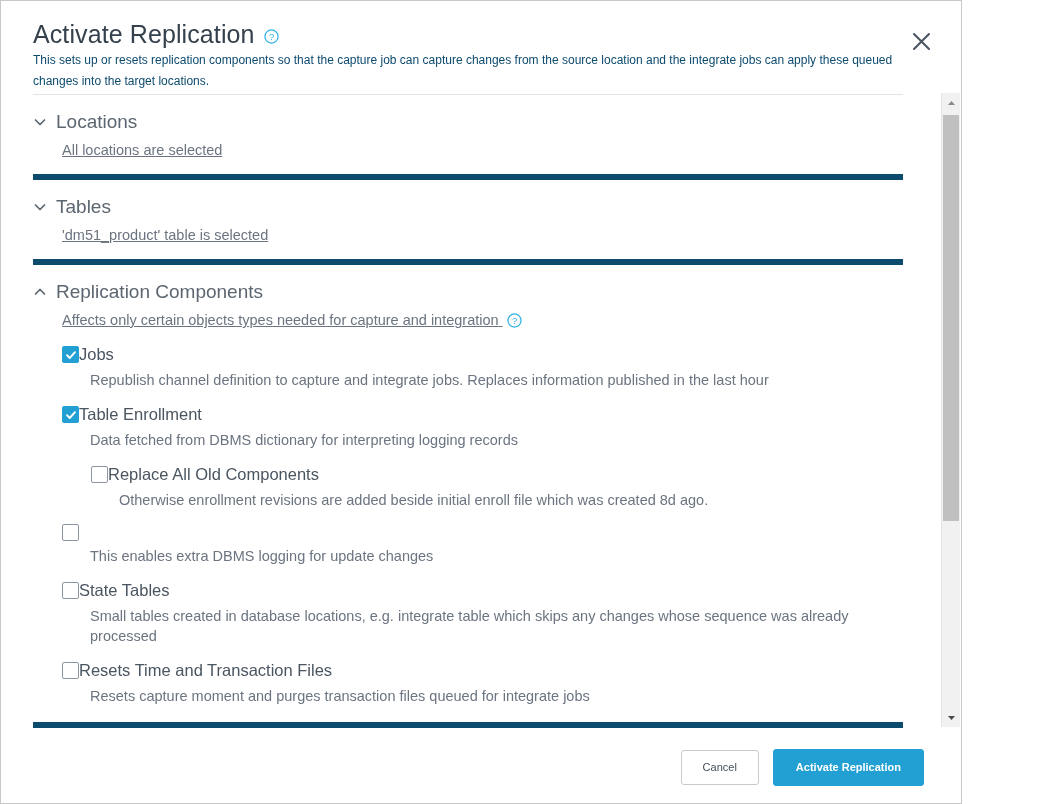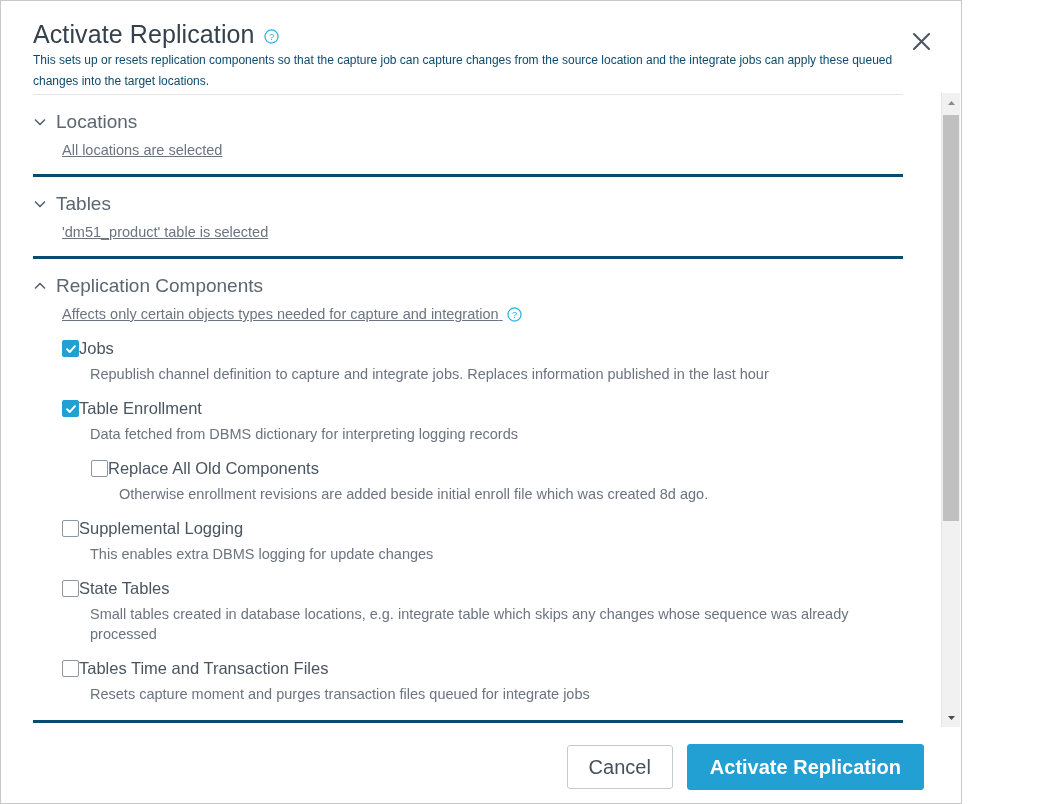--- a/index.html
+++ b/index.html
@@ -84,7 +84,7 @@
   }
 
   .section {
-    border-bottom: 3px solid #0c4a6e;
+    border-bottom: 6px solid #0c4a6e;
     padding: 15px 0 14px 0;
   }
   .section:first-child { border-top: 1px solid #e2e4e6; }

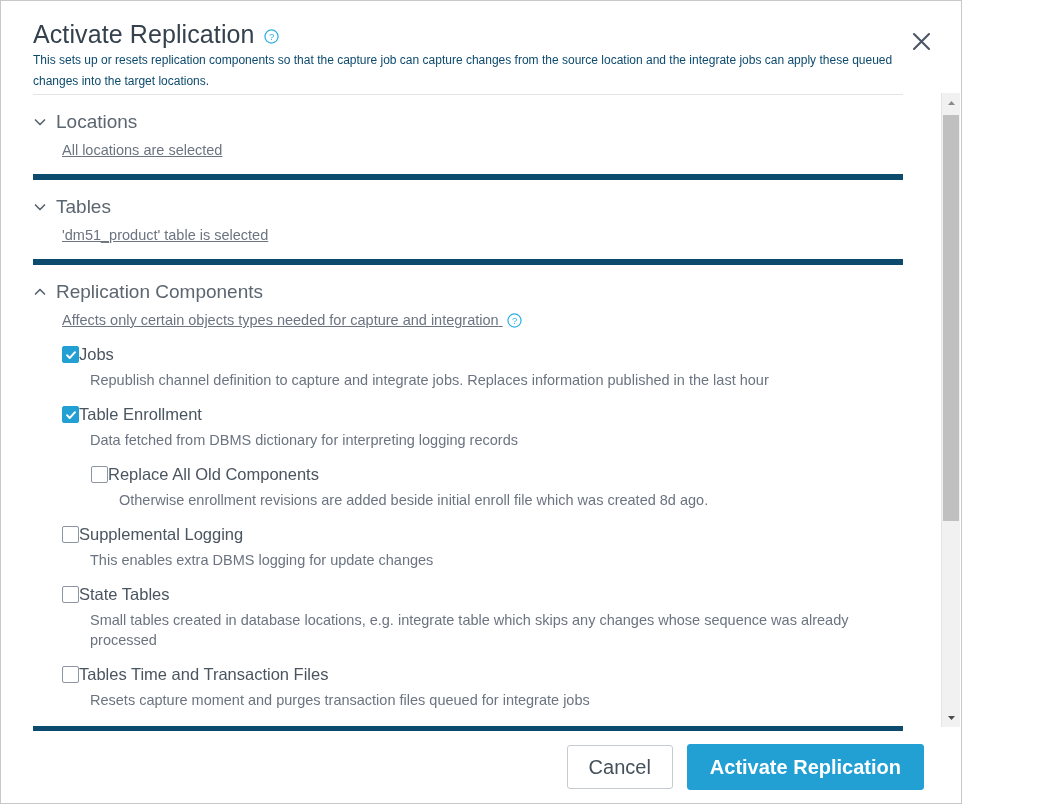--- a/index.html
+++ b/index.html
@@ -346,7 +346,6 @@
                 <path d="M2 6.2 L4.7 9 L10 3.2" fill="none" stroke="#ffffff" stroke-width="1.9" stroke-linecap="round" stroke-linejoin="round"></path>
               </svg>
             </span>
-            <span class="check-label">Supplemental Logging</span>
           </div>
           <div class="check-desc">This enables extra DBMS logging for update changes</div>
         </div>

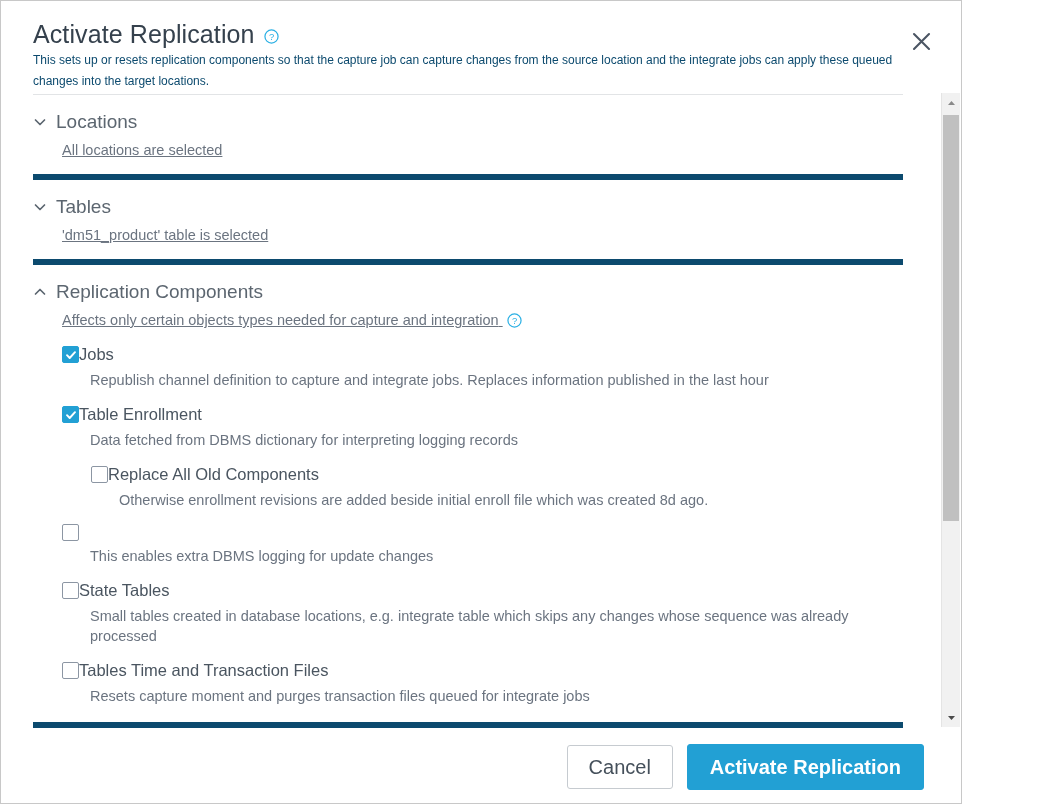--- a/index.html
+++ b/index.html
@@ -369,7 +369,7 @@
                 <path d="M2 6.2 L4.7 9 L10 3.2" fill="none" stroke="#ffffff" stroke-width="1.9" stroke-linecap="round" stroke-linejoin="round"></path>
               </svg>
             </span>
-            <span class="check-label">Tables Time and Transaction Files</span>
+            <span class="check-label">Resets Time and Transaction Files</span>
           </div>
           <div class="check-desc">Resets capture moment and purges transaction files queued for integrate jobs</div>
         </div>

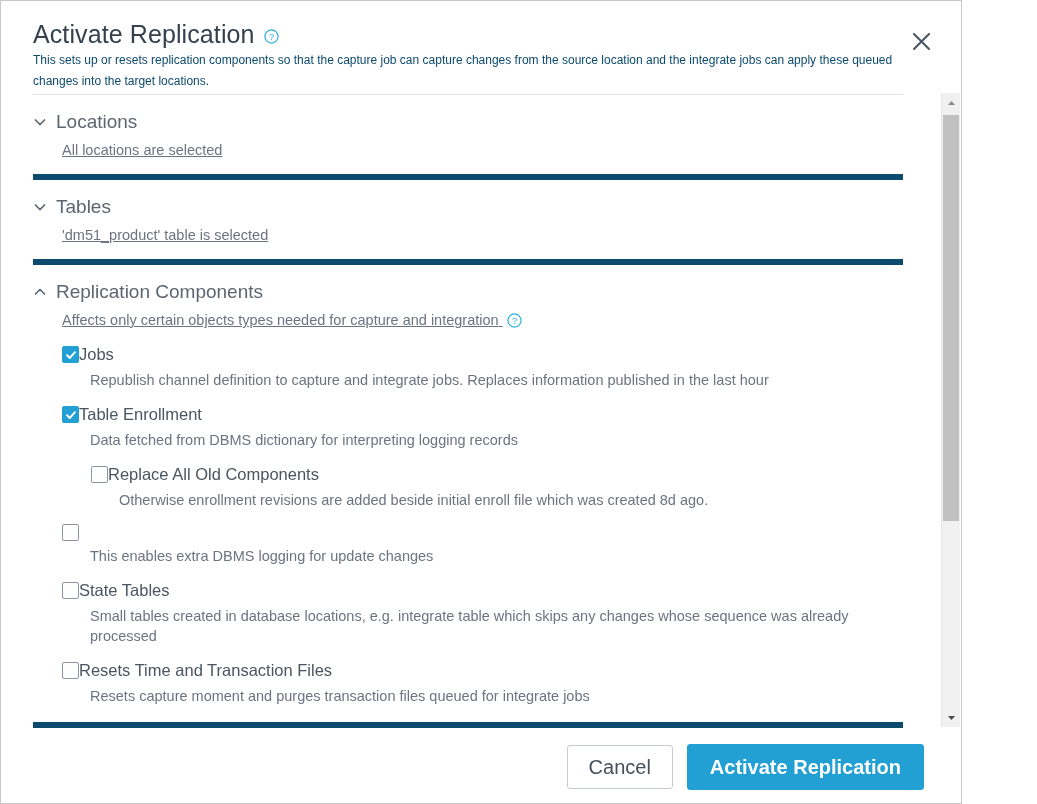--- a/index.html
+++ b/index.html
@@ -219,7 +219,7 @@
   }
   .btn {
     font-family: "Liberation Sans", sans-serif;
-    font-size: 20px;
+    font-size: 11px;
     border-radius: 3px;
     cursor: pointer;
     line-height: 1;

